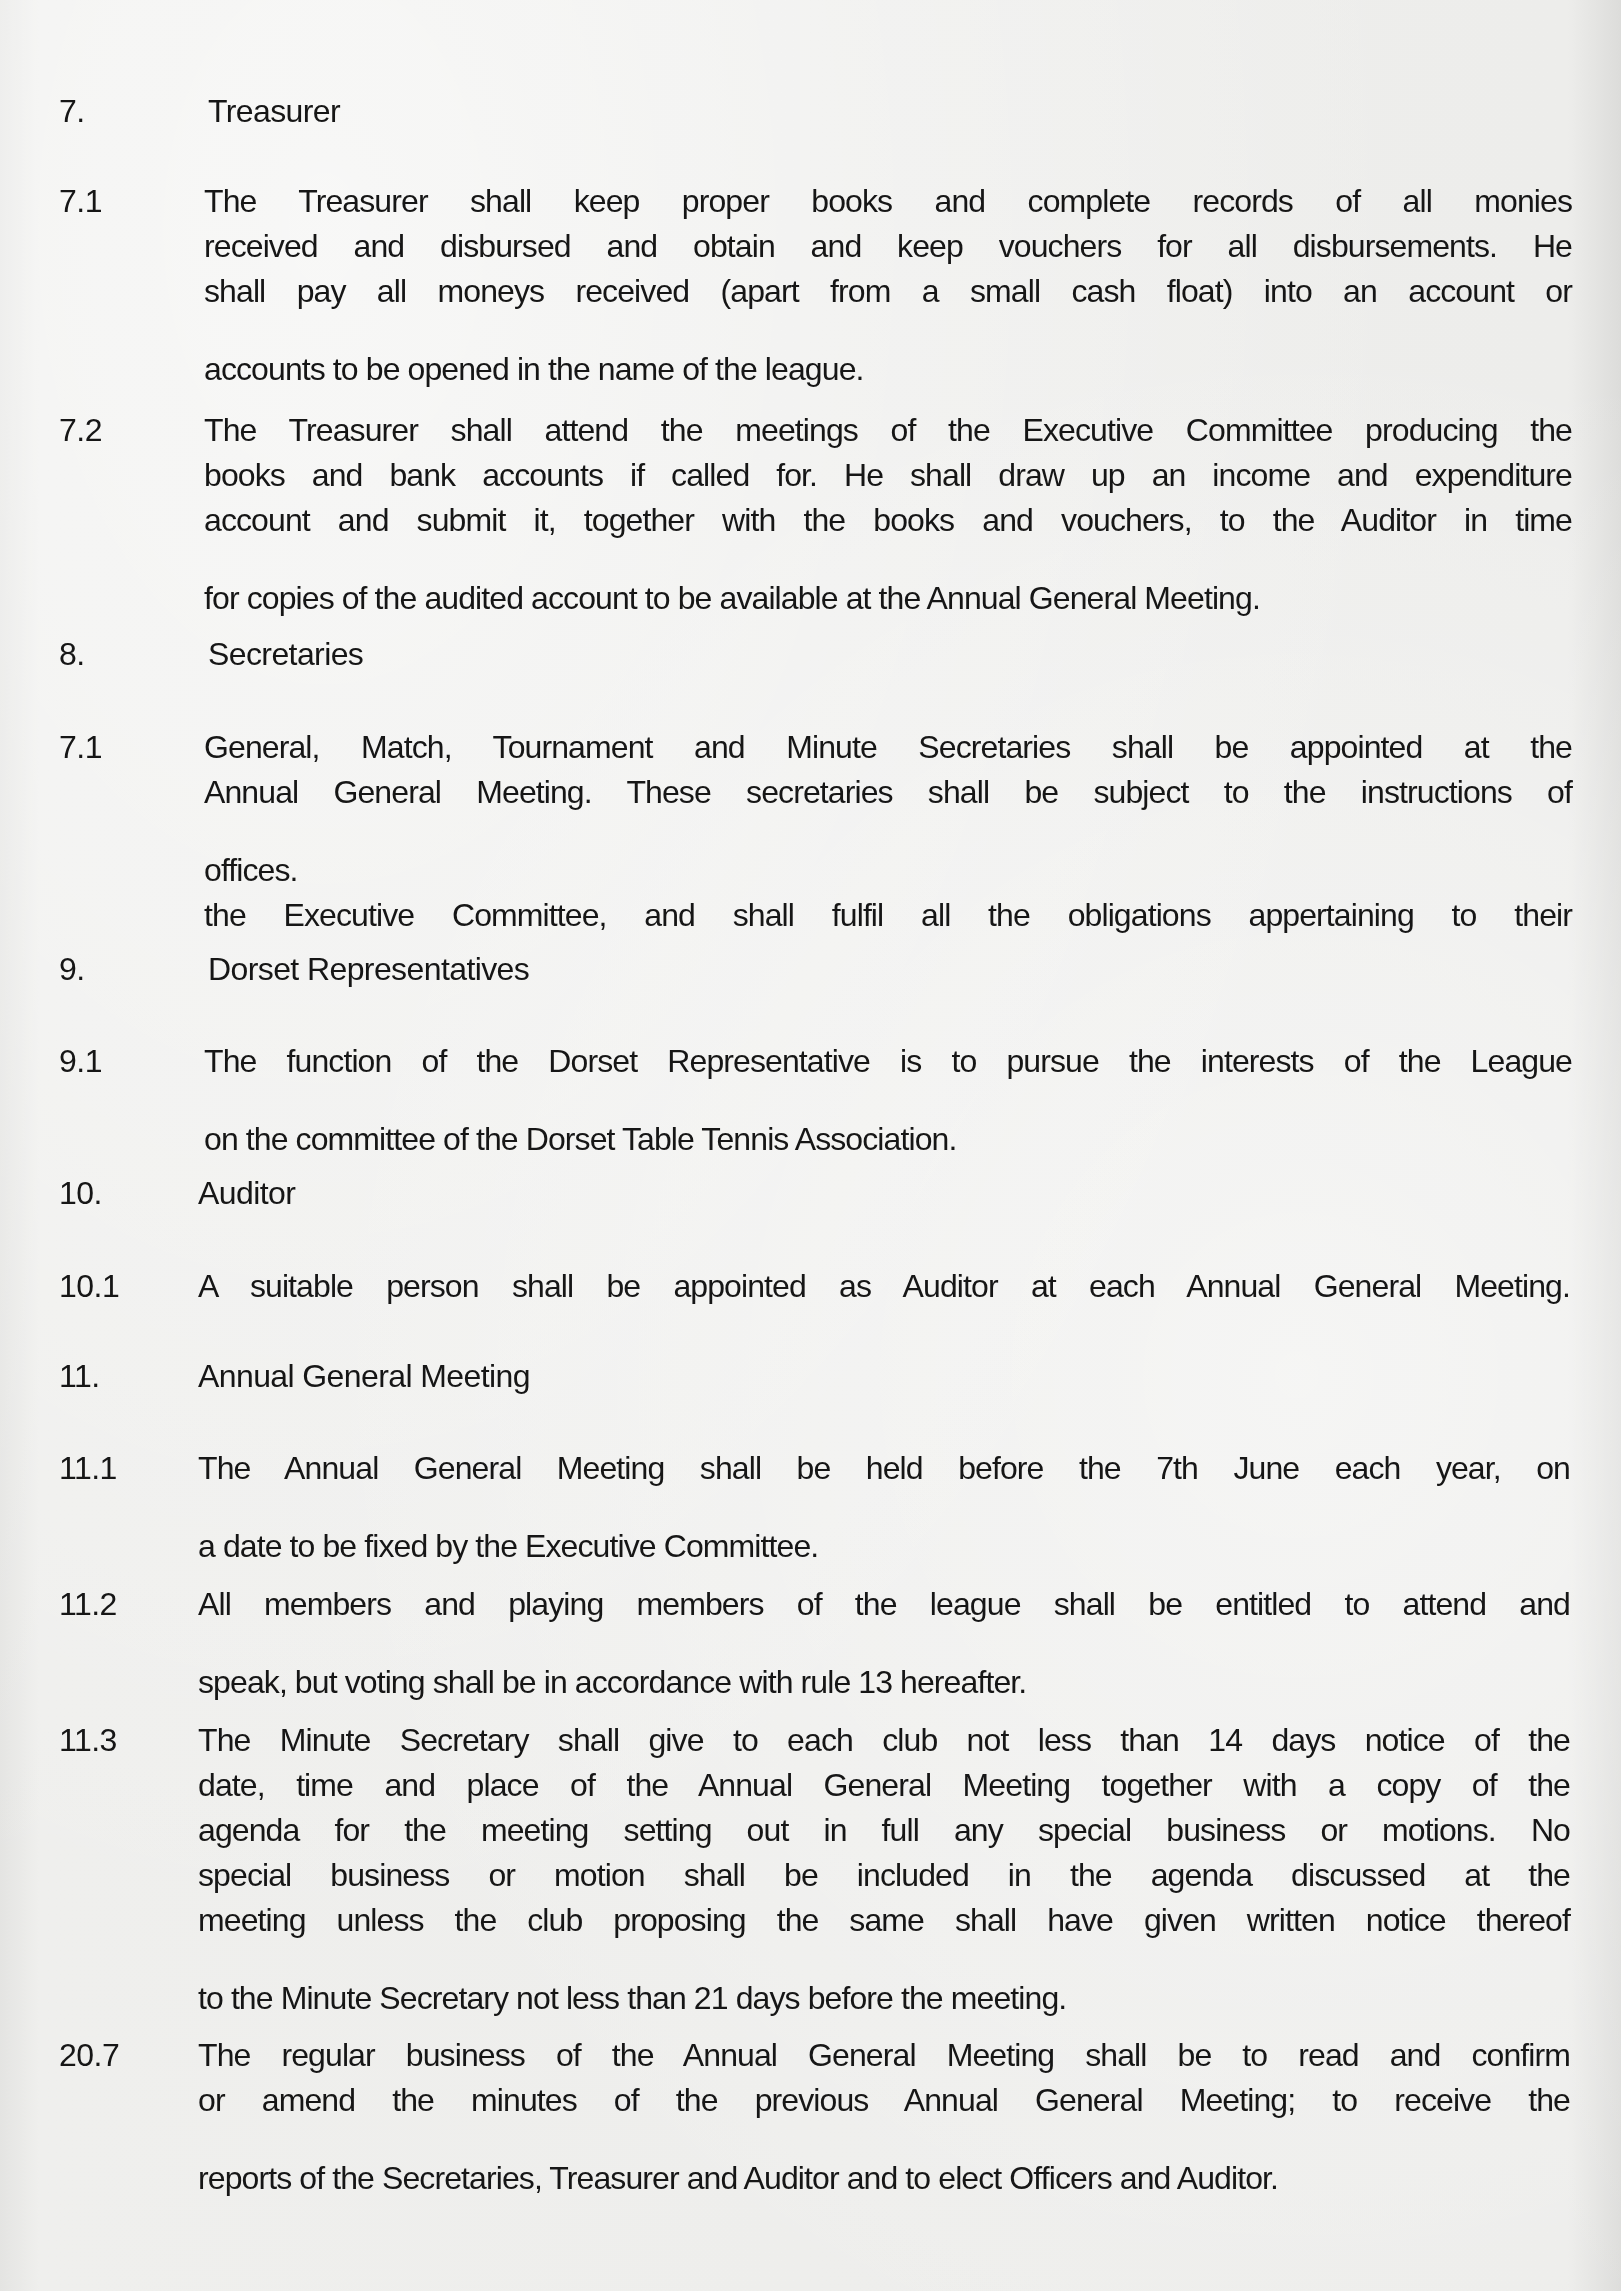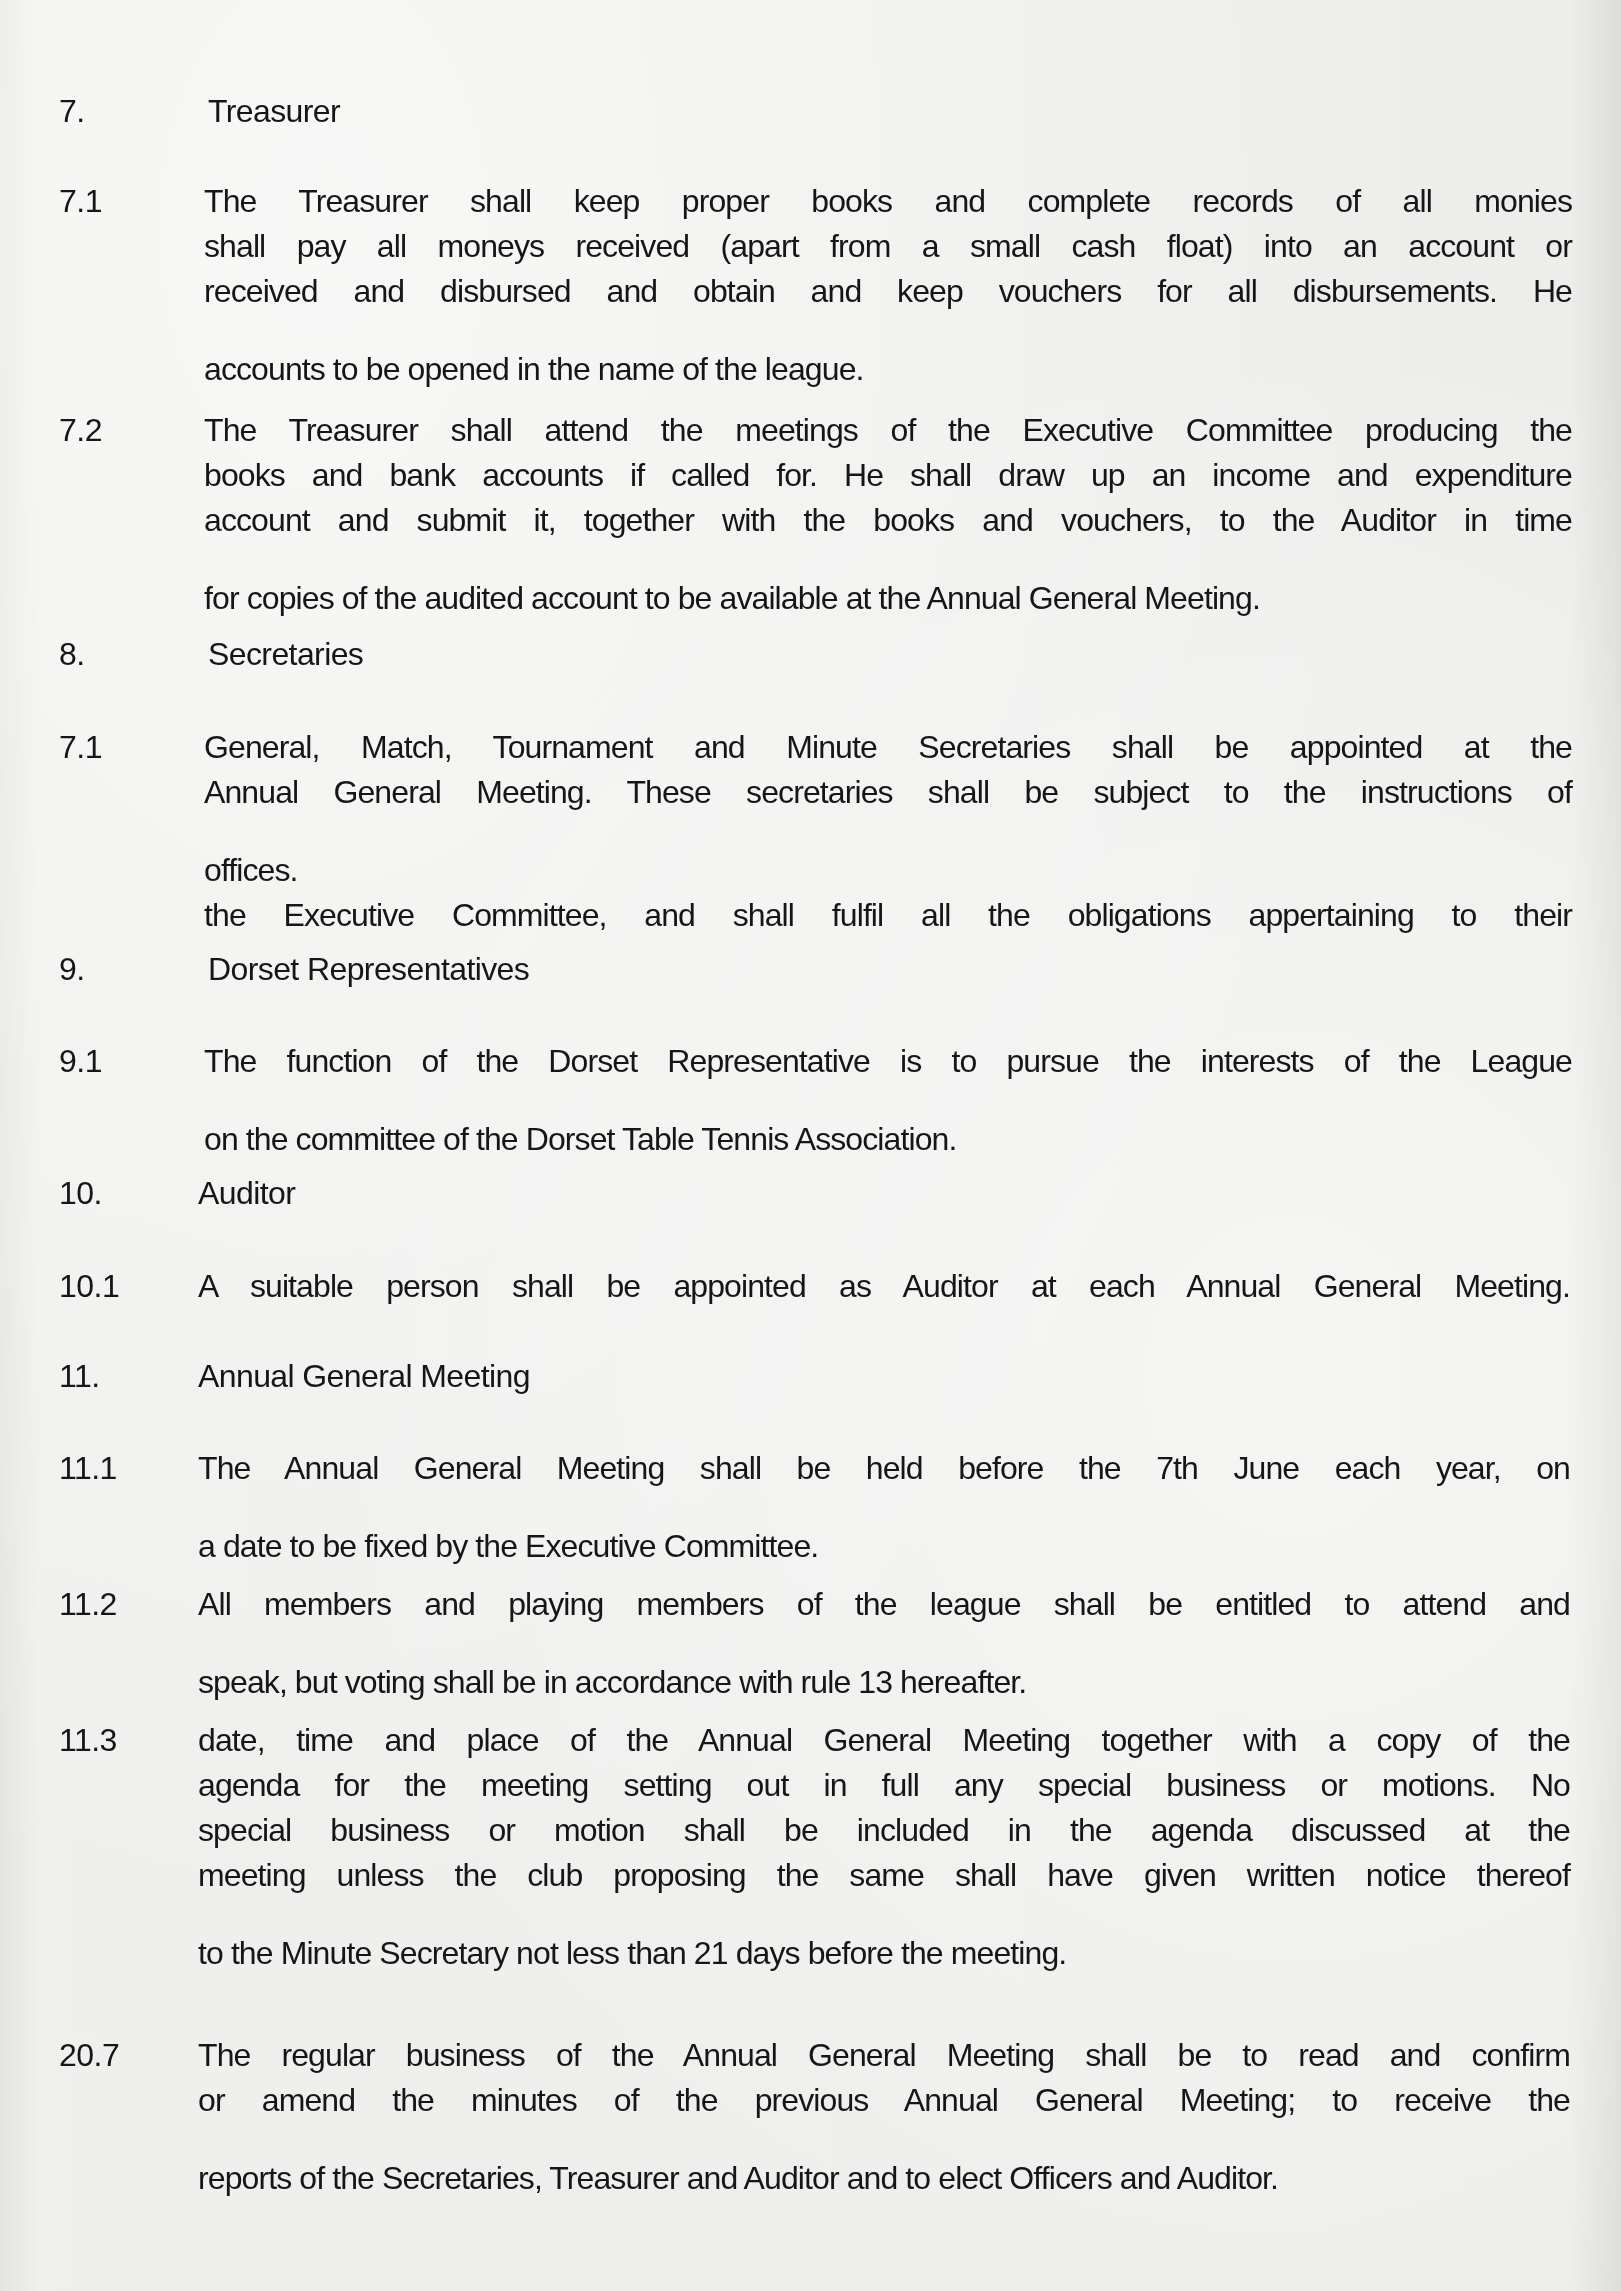--- a/index.html
+++ b/index.html
@@ -52,8 +52,8 @@
     <span class="num">7.1</span>
     <div class="para">
       <span class="line">The Treasurer shall keep proper books and complete records of all monies</span>
+      <span class="line">received and disbursed and obtain and keep vouchers for all disbursements. He</span>
       <span class="line">shall pay all moneys received (apart from a small cash float) into an account or</span>
-      <span class="line">received and disbursed and obtain and keep vouchers for all disbursements. He</span>
       <span class="line last">accounts to be opened in the name of the league.</span>
     </div>
   </div>

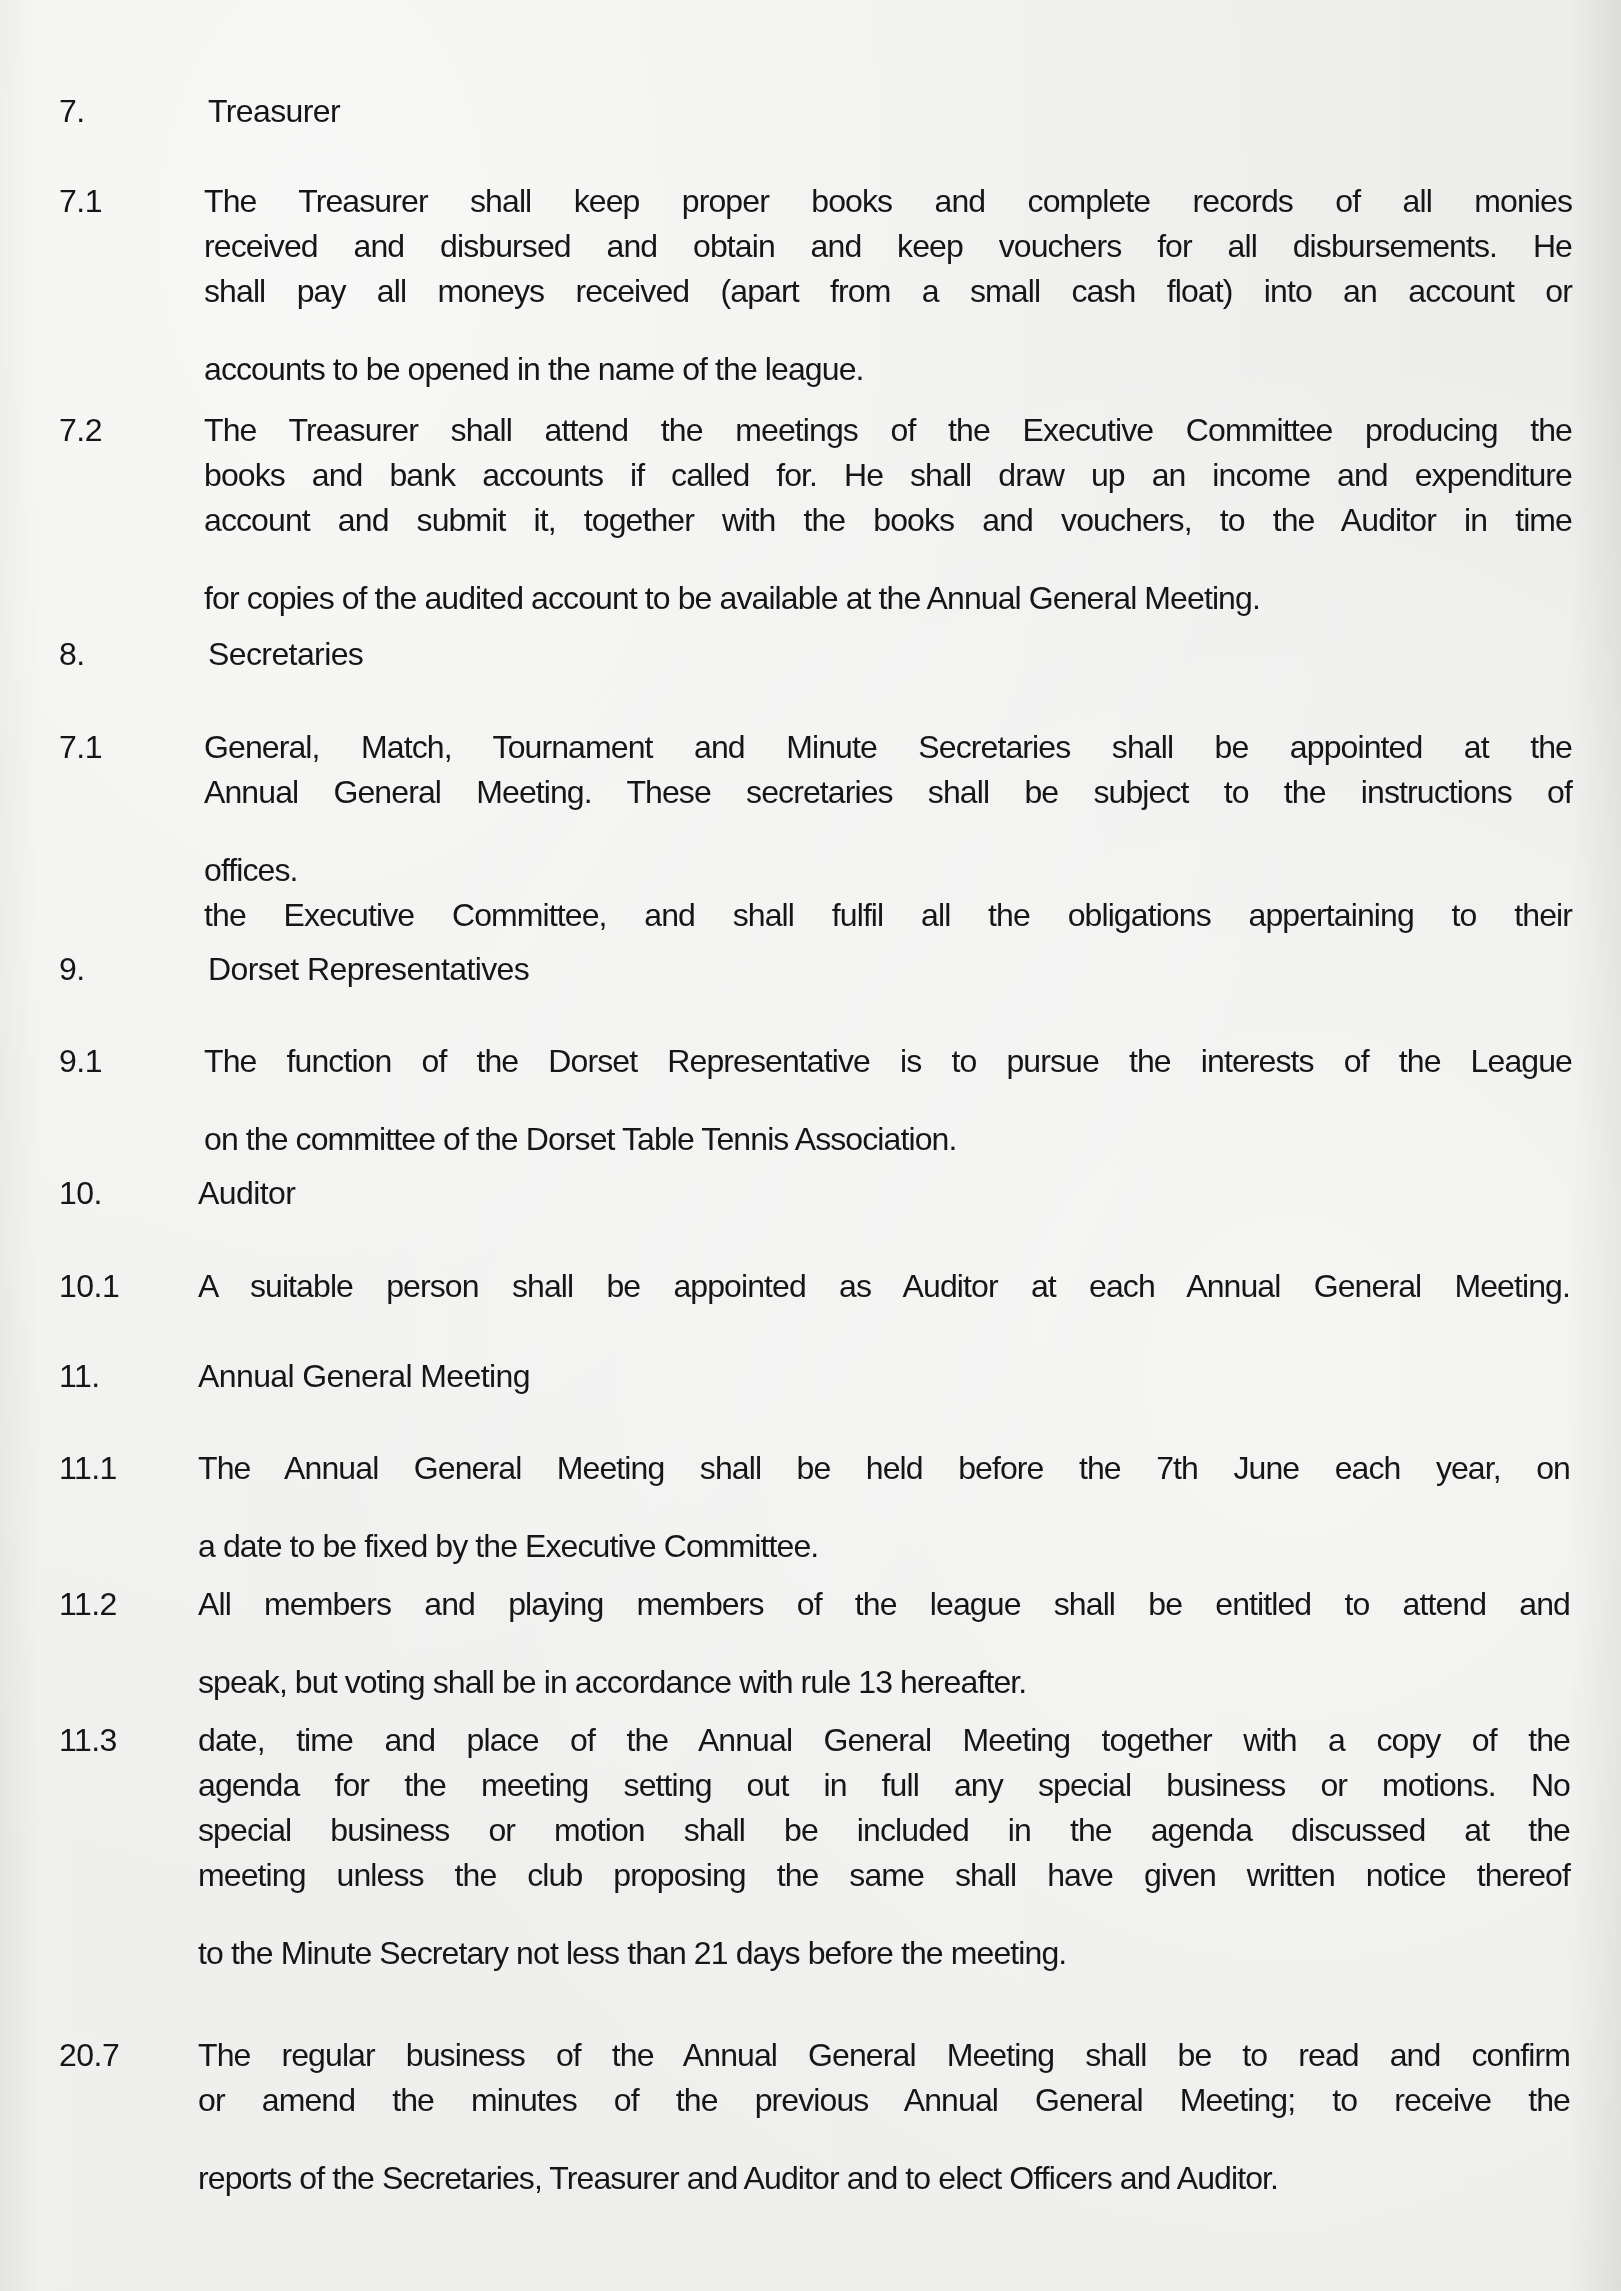--- a/index.html
+++ b/index.html
@@ -132,6 +132,7 @@
   <div class="block" style="top:1718px">
     <span class="num">11.3</span>
     <div class="para" style="left:198px;width:1372px">
+      <span class="line">The Minute Secretary shall give to each club not less than 14 days notice of the</span>
       <span class="line">date, time and place of the Annual General Meeting together with a copy of the</span>
       <span class="line">agenda for the meeting setting out in full any special business or motions. No</span>
       <span class="line">special business or motion shall be included in the agenda discussed at the</span>

